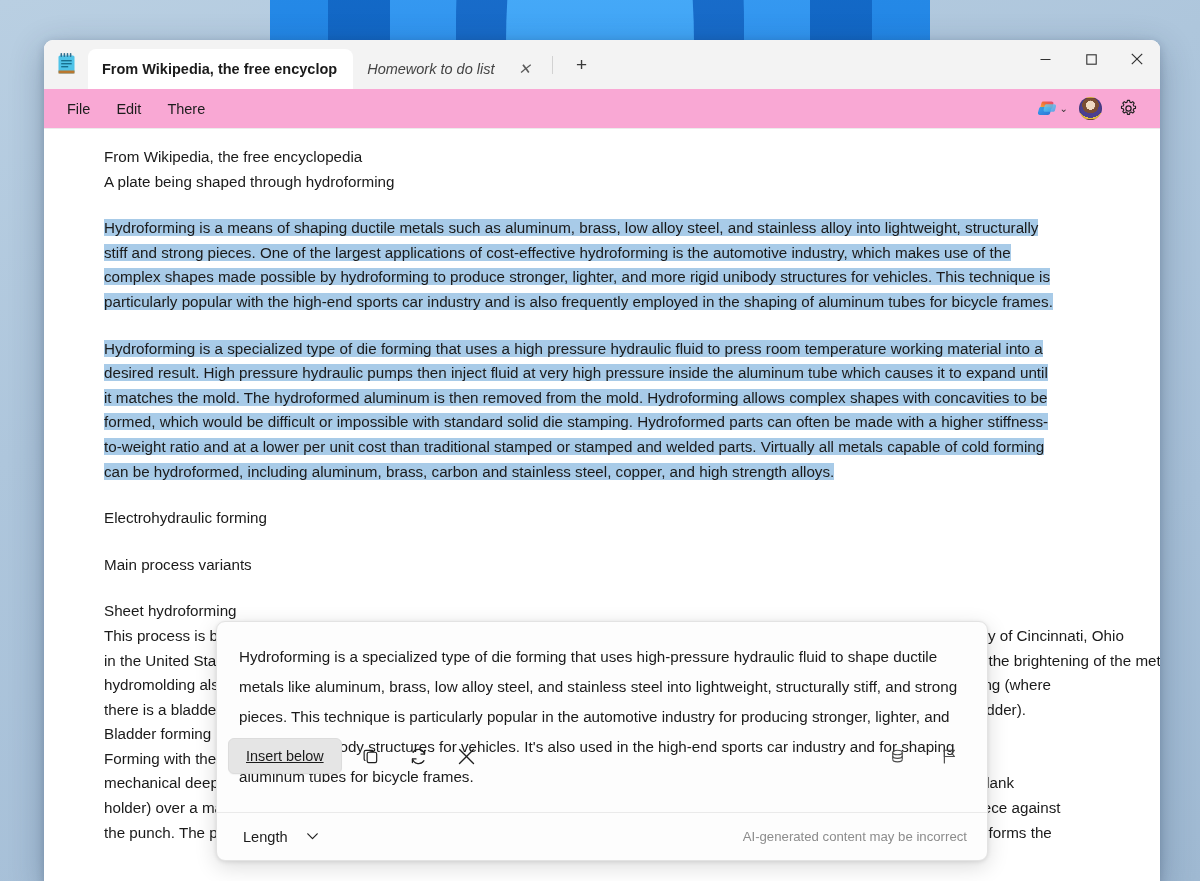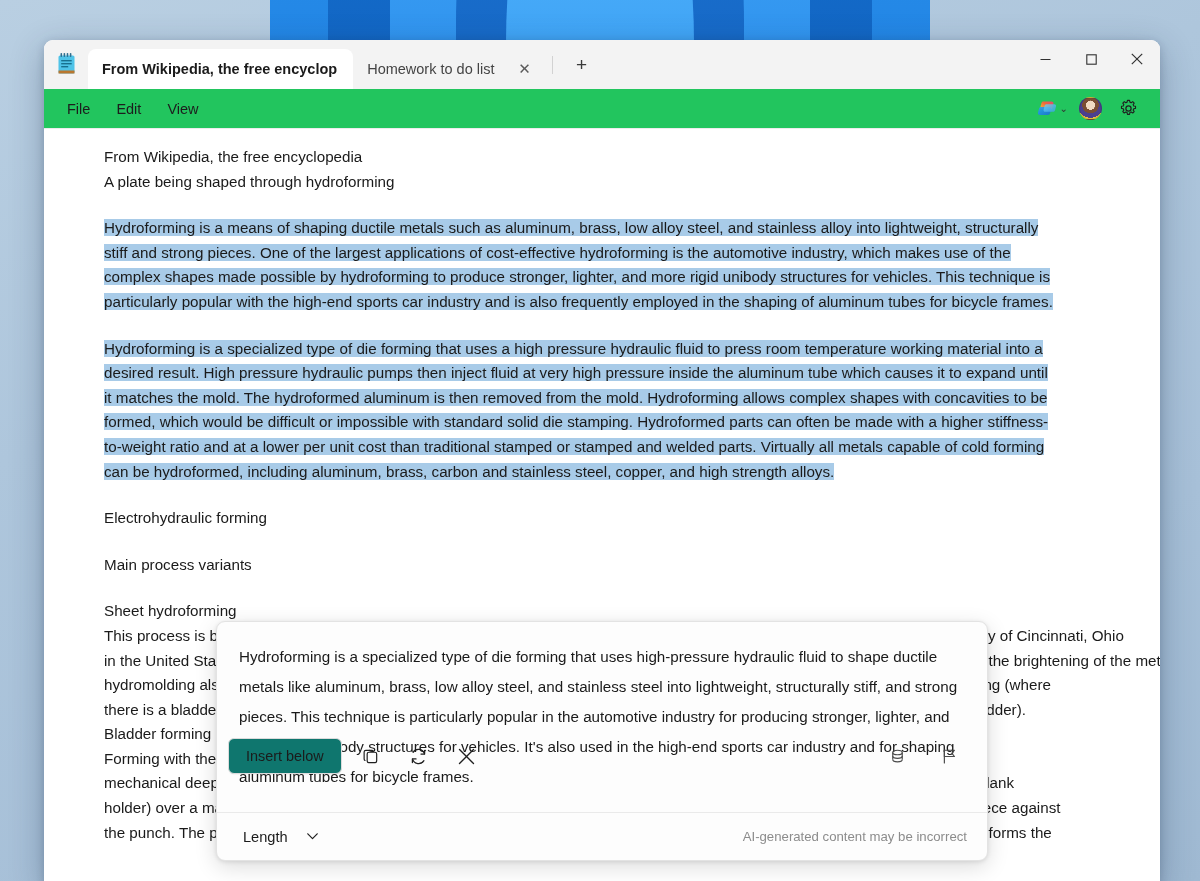--- a/index.html
+++ b/index.html
@@ -80,7 +80,7 @@
     color: #1b1b1b;
     padding-right: 16px;
   }
-  .tab.inactive { color: #444; }
+  .tab.inactive { color: #444; font-style: italic; }
   .tab-close {
     width: 24px; height: 24px;
     display: flex; align-items: center; justify-content: center;

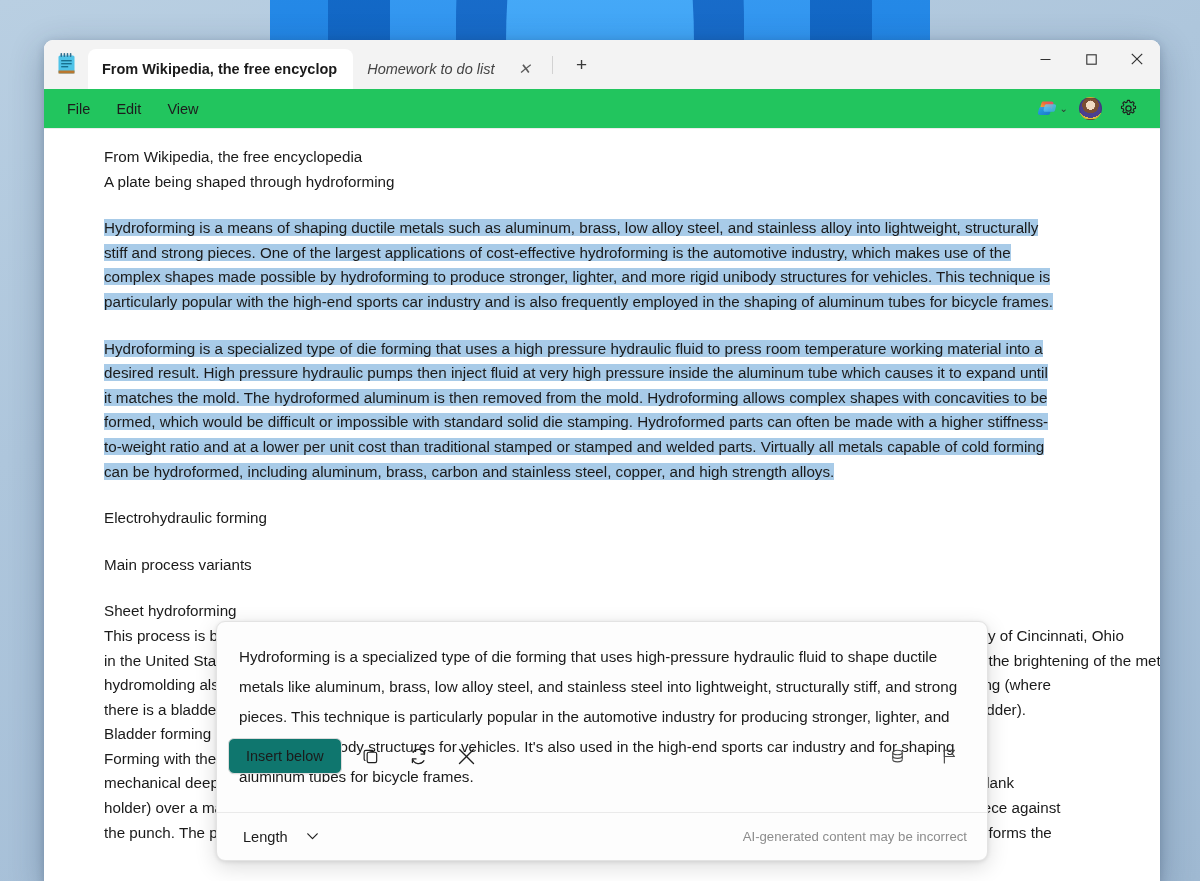--- a/index.html
+++ b/index.html
@@ -107,7 +107,7 @@
   
   .menubar {
     height: 40px;
-    background: #22c55e;
+    background: #f9a8d4;
     display: flex;
     align-items: center;
     padding: 0 8px 0 10px;

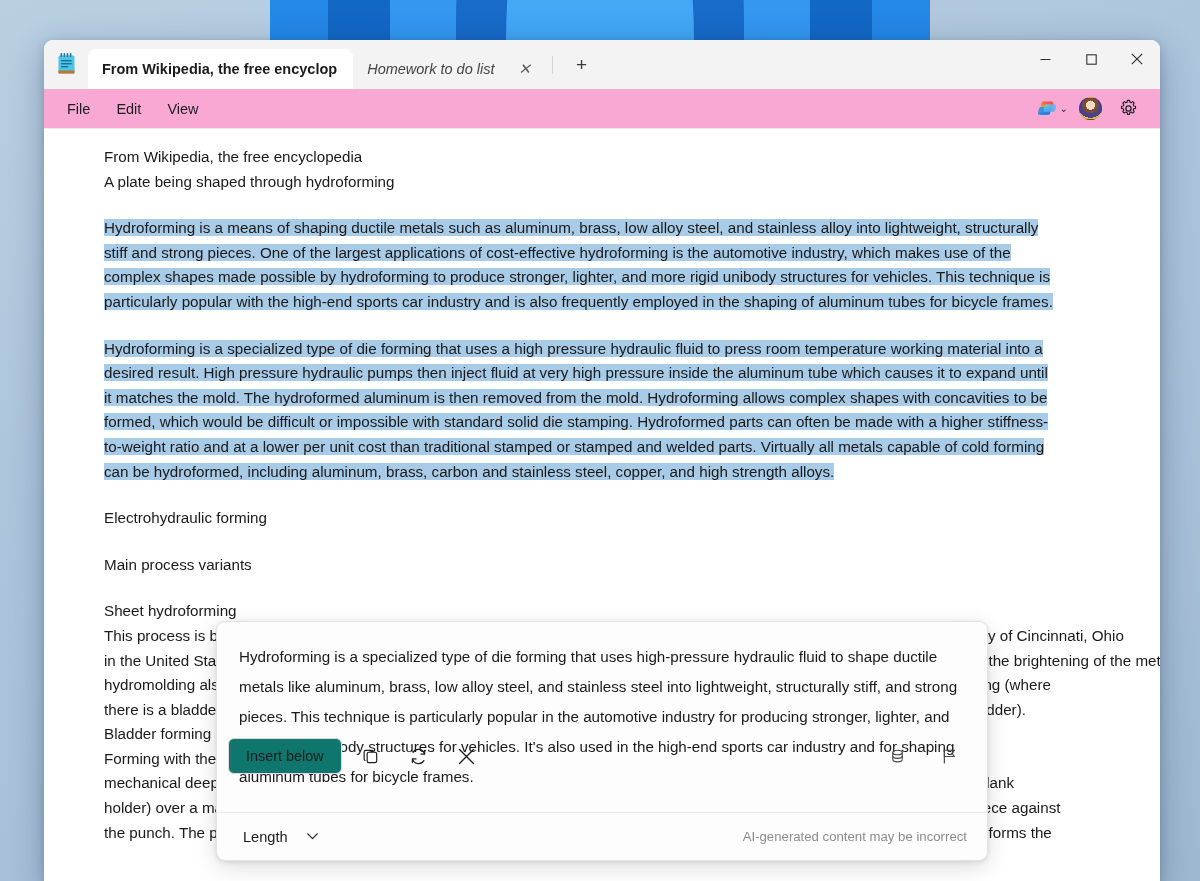--- a/index.html
+++ b/index.html
@@ -280,7 +280,7 @@
     <div class="menubar">
       <div class="menu-item">File</div>
       <div class="menu-item">Edit</div>
-      <div class="menu-item">View</div>
+      <div class="menu-item">There</div>
 
       <div class="menubar-right">
         <div class="copilot-wrap">

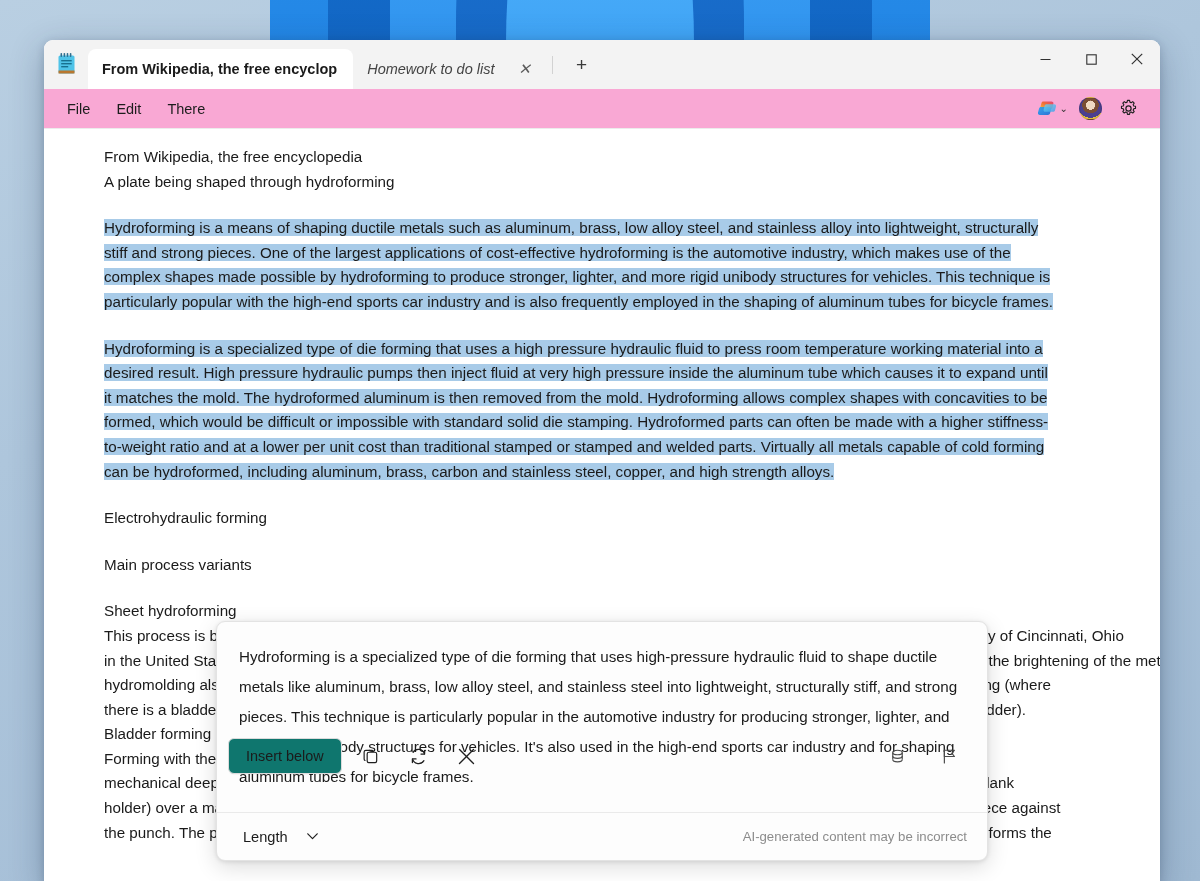--- a/index.html
+++ b/index.html
@@ -198,13 +198,14 @@
     padding: 0 20px 0 12px;
   }
   .insert-btn {
-    background: #0f766e;
+    background: #e5e5e5;
     border: 1px solid #dcdcdc;
     border-radius: 6px;
     padding: 9px 17px;
     font-size: 14.4px;
     color: #1b1b1b;
     box-shadow: 0 1px 1px rgba(0,0,0,0.04);
+    text-decoration: underline;
   }
   .act-icon {
     width: 38px; height: 34px;

